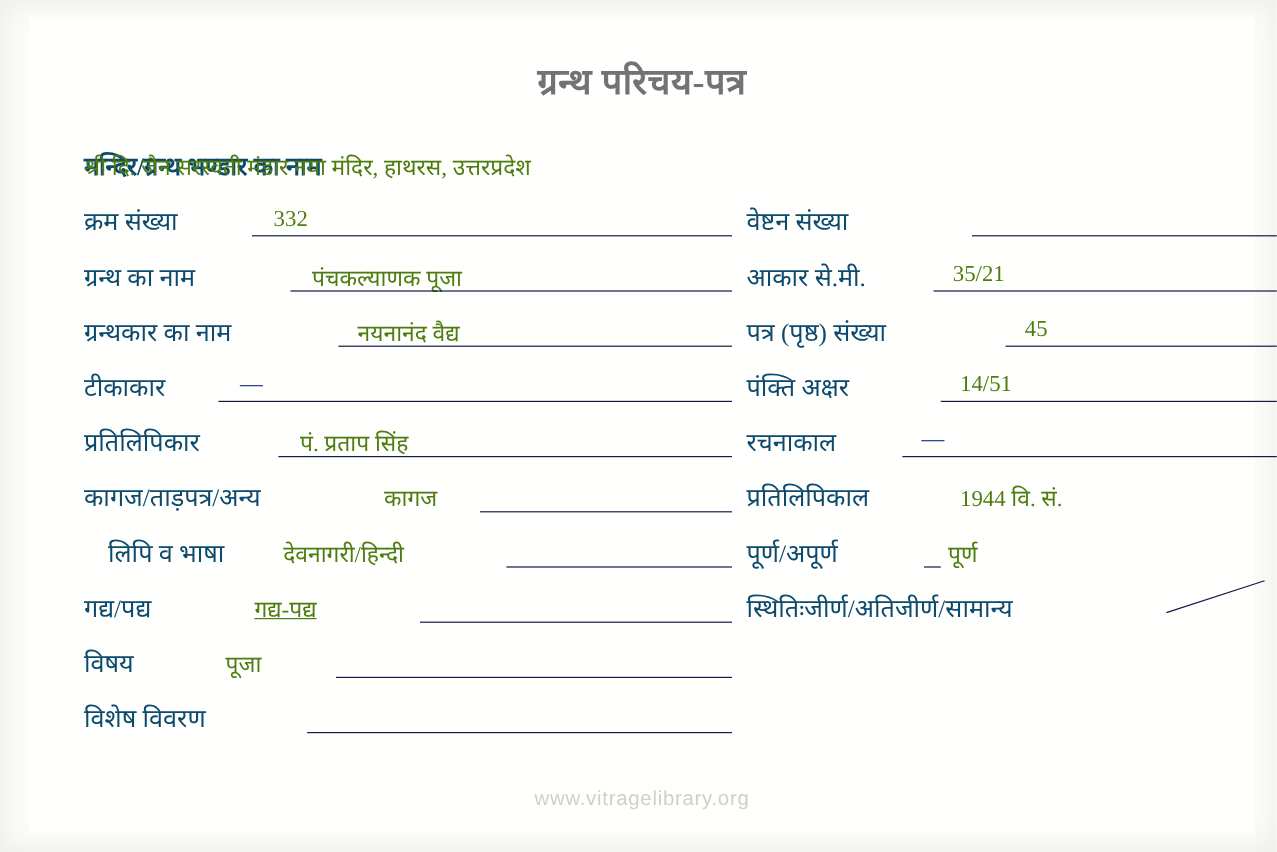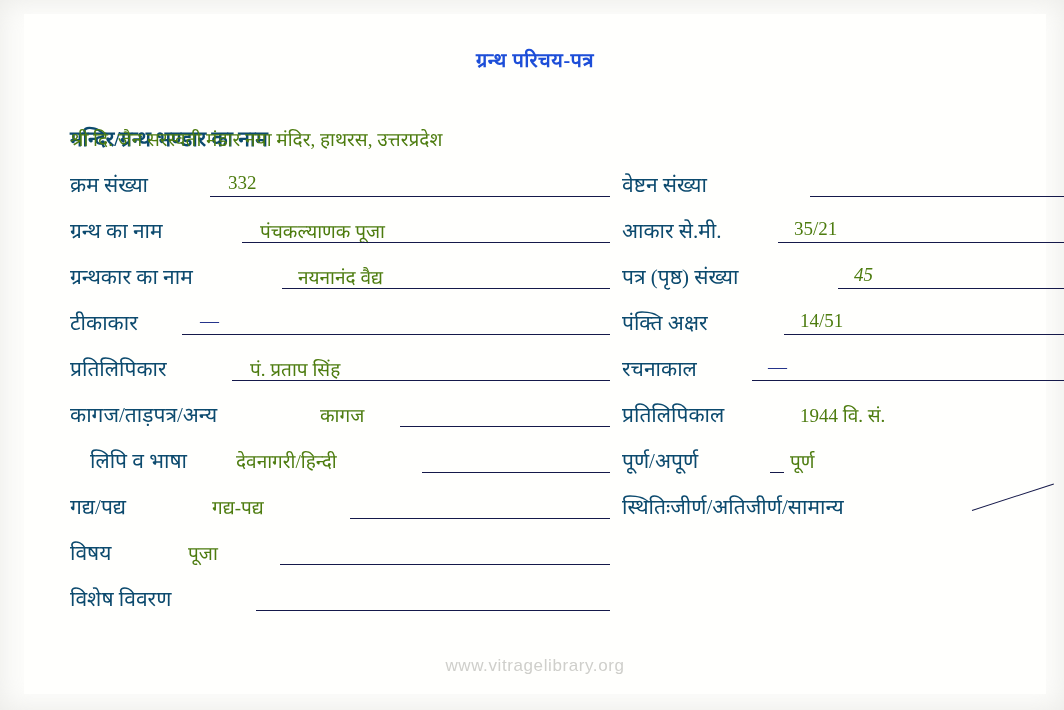--- a/index.html
+++ b/index.html
@@ -44,9 +44,9 @@
     top: 32px;
     text-align: center;
     font-family: "Liberation Serif", serif;
-    font-size: 20px;
+    font-size: 30px;
     font-weight: bold;
-    color: #1d4ed8;
+    color: #737373;
     letter-spacing: 0.5px;
   }
 

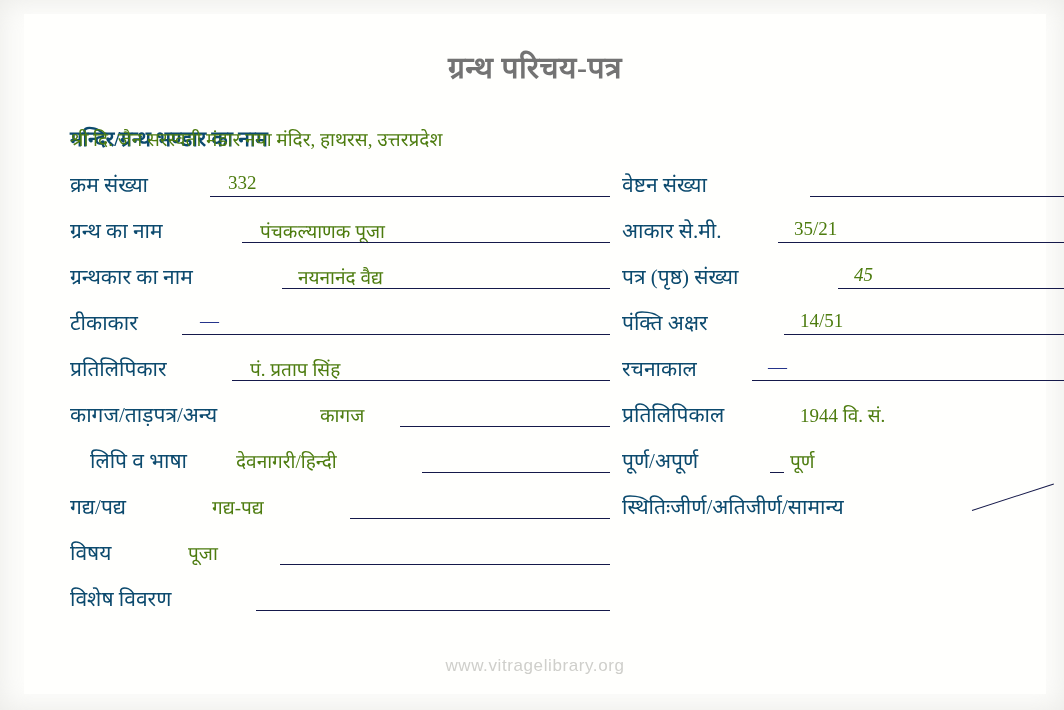--- a/index.html
+++ b/index.html
@@ -173,7 +173,7 @@
         </div>
         <div class="col col-right">
           <span class="lbl" style="left:0;">पत्र (पृष्ठ) संख्या</span>
-          <span class="val" style="left:232px;font-style:italic;">45</span>
+          <span class="val" style="left:232px;">45</span>
           <span class="rule" style="left:216px; width:232px;"></span>
         </div>
       </div>

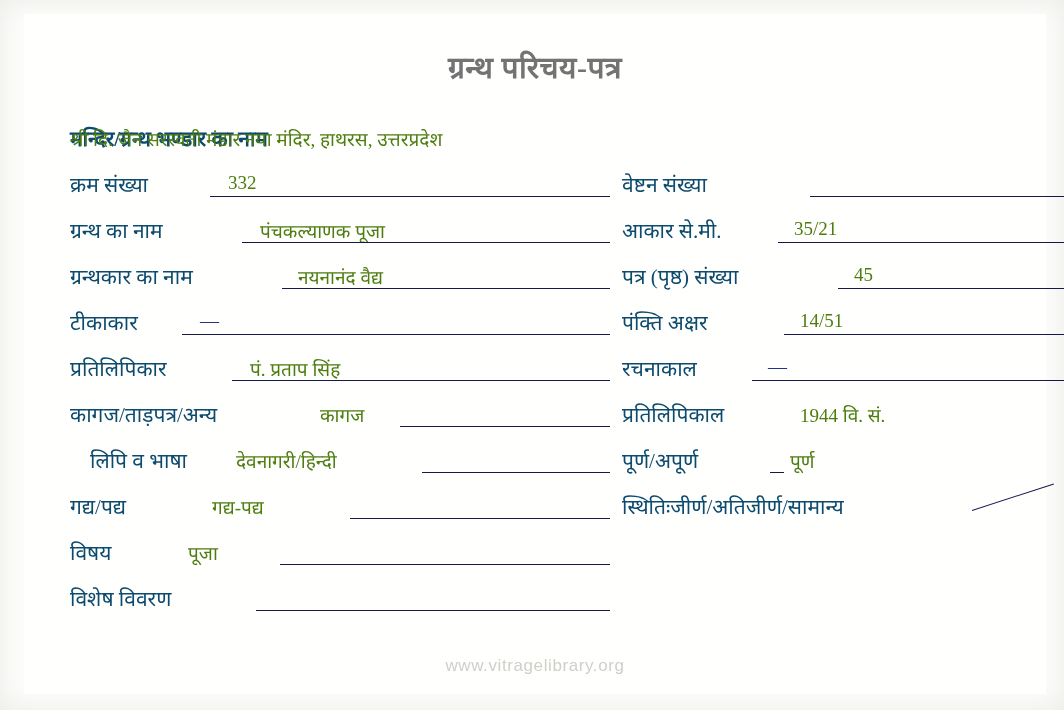--- a/index.html
+++ b/index.html
@@ -232,7 +232,7 @@
       <div class="row">
         <div class="col col-left">
           <span class="lbl" style="left:0;">गद्य/पद्य</span>
-          <span class="val" style="left:142px;">गद्य-पद्य</span>
+          <span class="val" style="left:142px;text-decoration:underline;">गद्य-पद्य</span>
           <span class="rule" style="left:280px; width:260px;"></span>
         </div>
         <div class="col col-right">

